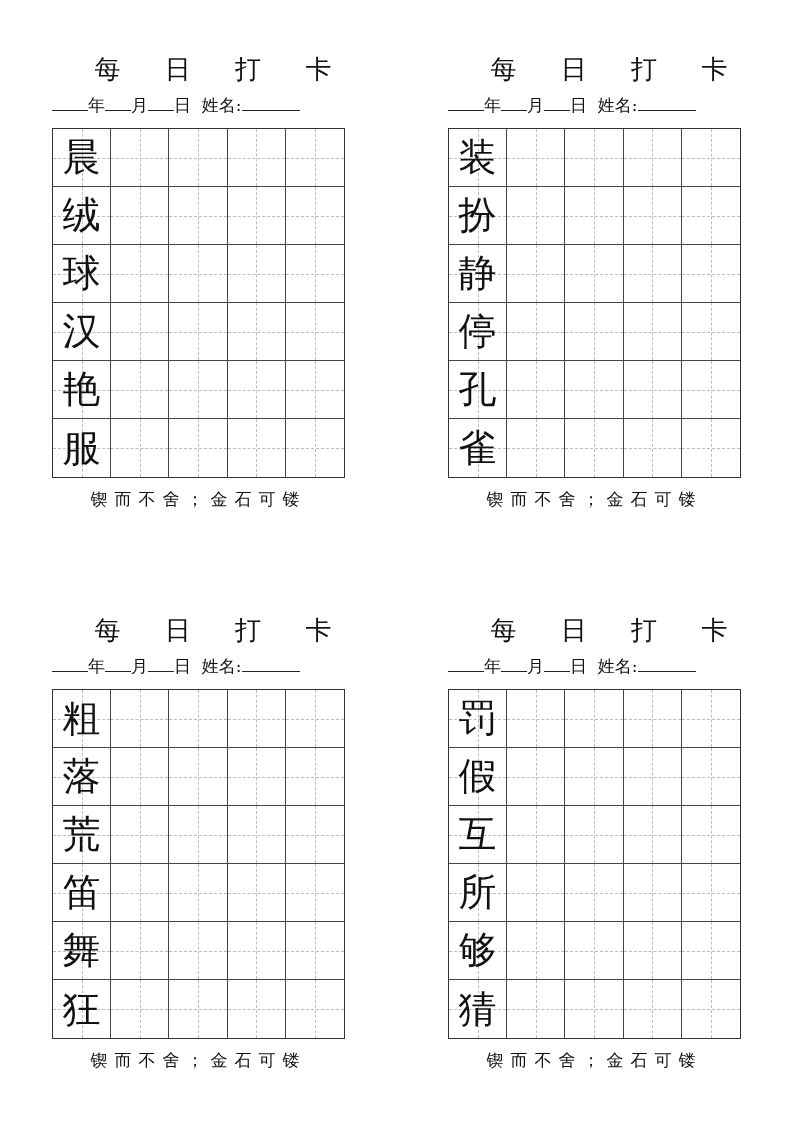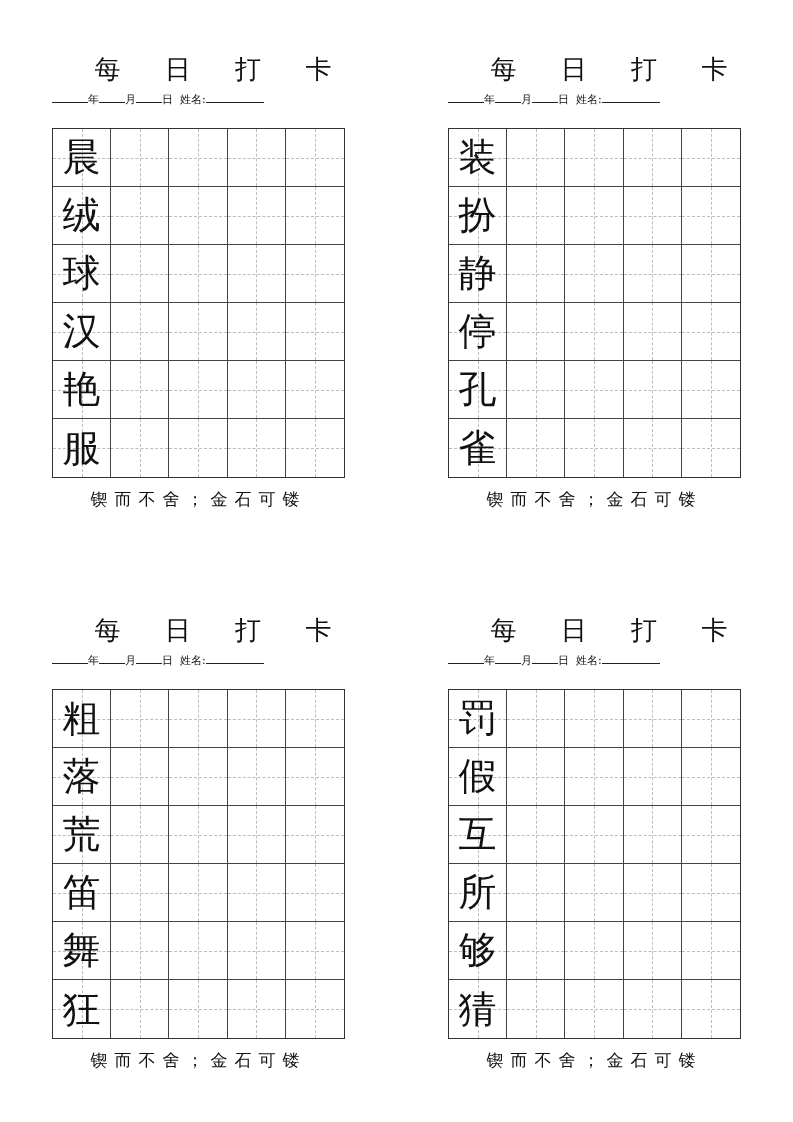--- a/index.html
+++ b/index.html
@@ -8,7 +8,7 @@
   .card{position:absolute;width:300px;height:400px;}
   .title{position:absolute;top:-2px;left:0;width:300px;text-align:center;
          font-size:26px;letter-spacing:18px;padding-left:40px;box-sizing:border-box;line-height:34px;}
-  .meta{position:absolute;top:32px;left:0;width:300px;font-size:11px;line-height:20px;white-space:nowrap;}
+  .meta{position:absolute;top:40px;left:0;width:300px;font-size:17px;line-height:20px;white-space:nowrap;}
   .blank{display:inline-block;border-bottom:1.5px solid #222;height:16px;vertical-align:baseline;}
   .grid{position:absolute;top:74px;left:0;width:293px;height:350px;
         border:1px solid #333;box-sizing:border-box;display:grid;

